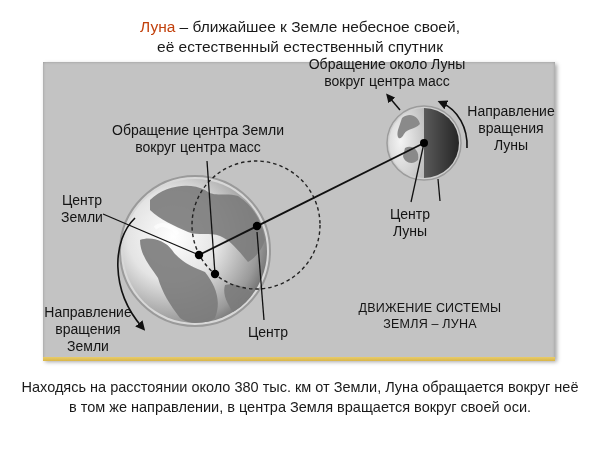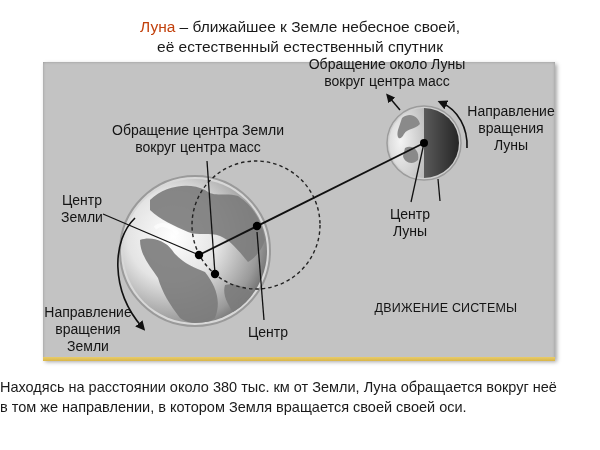--- a/index.html
+++ b/index.html
@@ -26,7 +26,7 @@
     position: absolute; font-size: 14px; line-height: 17px; color: #141414; text-align: center;
     white-space: nowrap;
   }
-  .lbl-caps { font-size: 12.5px; line-height: 16px; letter-spacing: 0.2px; margin-left: 16px; }
+  .lbl-caps { font-size: 12.5px; line-height: 16px; letter-spacing: 0.2px; }
   .caption {
     position: absolute; left: 0; top: 377px; width: 600px; text-align: left;
     font-size: 14.5px; line-height: 20px; color: #1a1a1a;

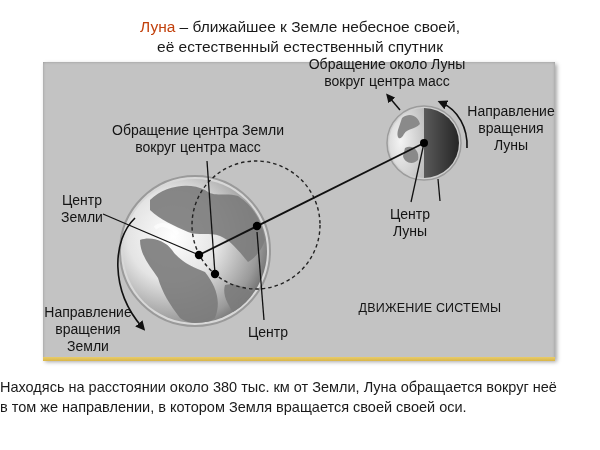--- a/index.html
+++ b/index.html
@@ -152,6 +152,7 @@
 
 <div class="lbl lbl-caps" style="left:355px; top:300px; width:150px;">
   <div>ДВИЖЕНИЕ СИСТЕМЫ</div>
+  <div>ЗЕМЛЯ – ЛУНА</div>
 </div>
 
 <div class="caption">

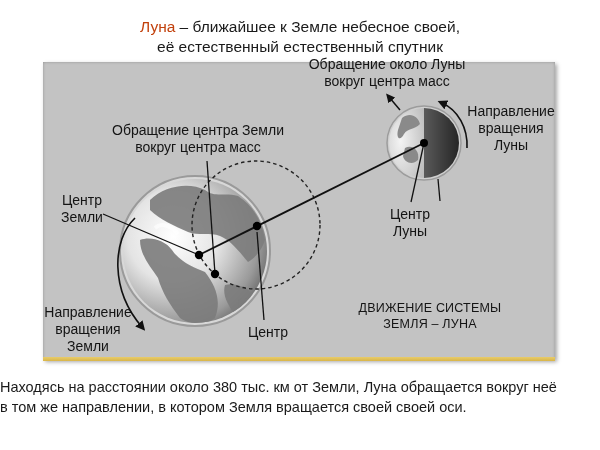--- a/index.html
+++ b/index.html
@@ -28,7 +28,7 @@
   }
   .lbl-caps { font-size: 12.5px; line-height: 16px; letter-spacing: 0.2px; }
   .caption {
-    position: absolute; left: 0; top: 377px; width: 600px; text-align: left;
+    position: absolute; left: 0; top: 377px; width: 600px; text-align: center;
     font-size: 14.5px; line-height: 20px; color: #1a1a1a;
   }
 </style>

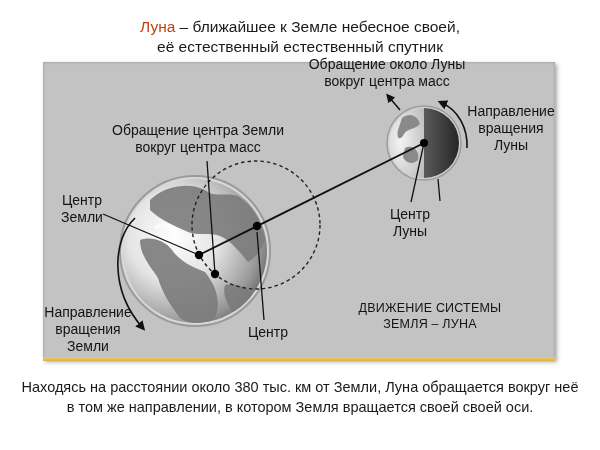--- a/index.html
+++ b/index.html
@@ -157,7 +157,7 @@
 
 <div class="caption">
   <div>Находясь на расстоянии около 380 тыс. км от Земли, Луна обращается вокруг неё</div>
-  <div>в том же направлении, в котором Земля вращается своей своей оси.</div>
+  <div>в том же направлении, в центра Земля вращается вокруг своей оси.</div>
 </div>
 
 </body></html>

